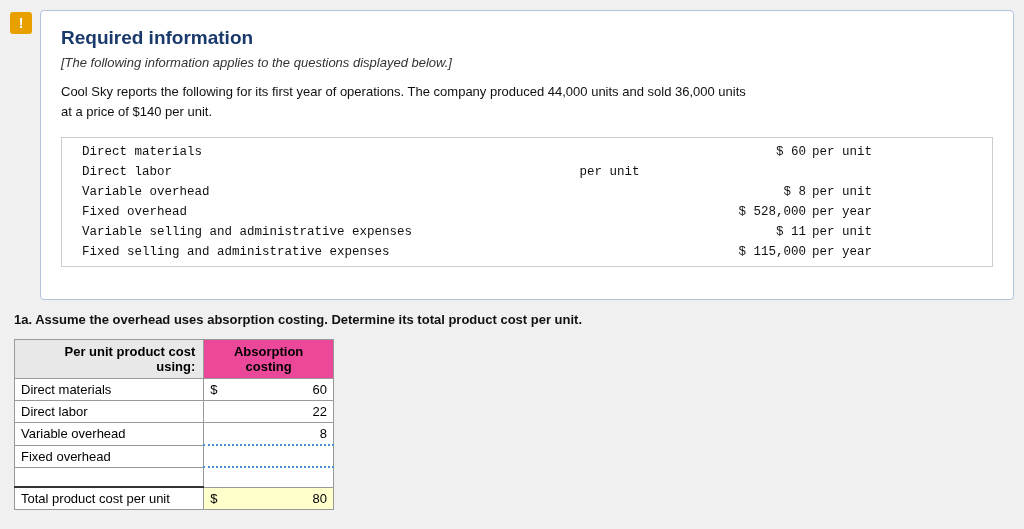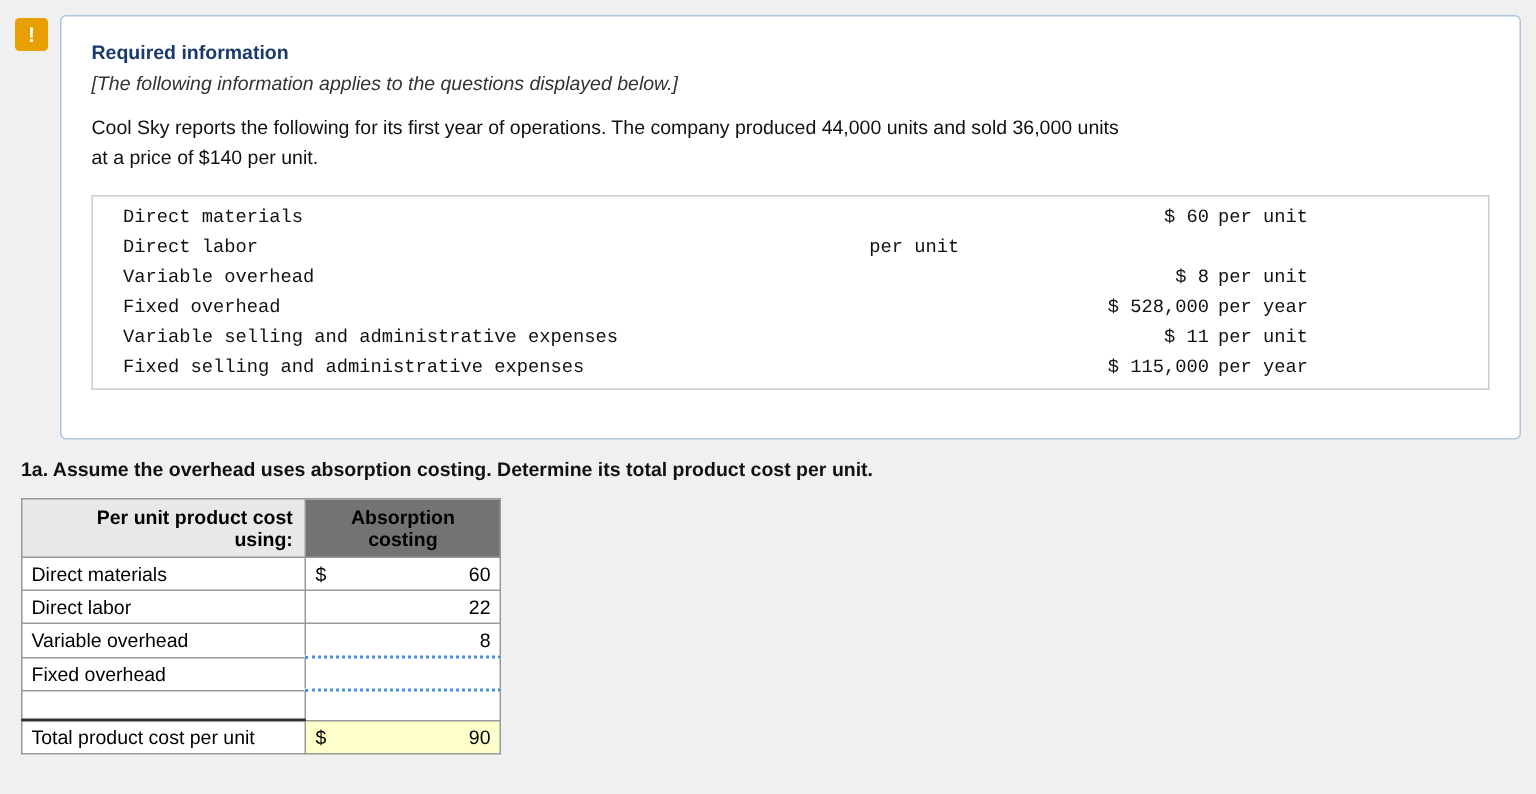--- a/index.html
+++ b/index.html
@@ -55,7 +55,7 @@
     .required-info-title {
       color: #1a3a6b;
       font-weight: bold;
-      font-size: 13px;
+      font-size: 19px;
       margin-bottom: 6px;
     }
 

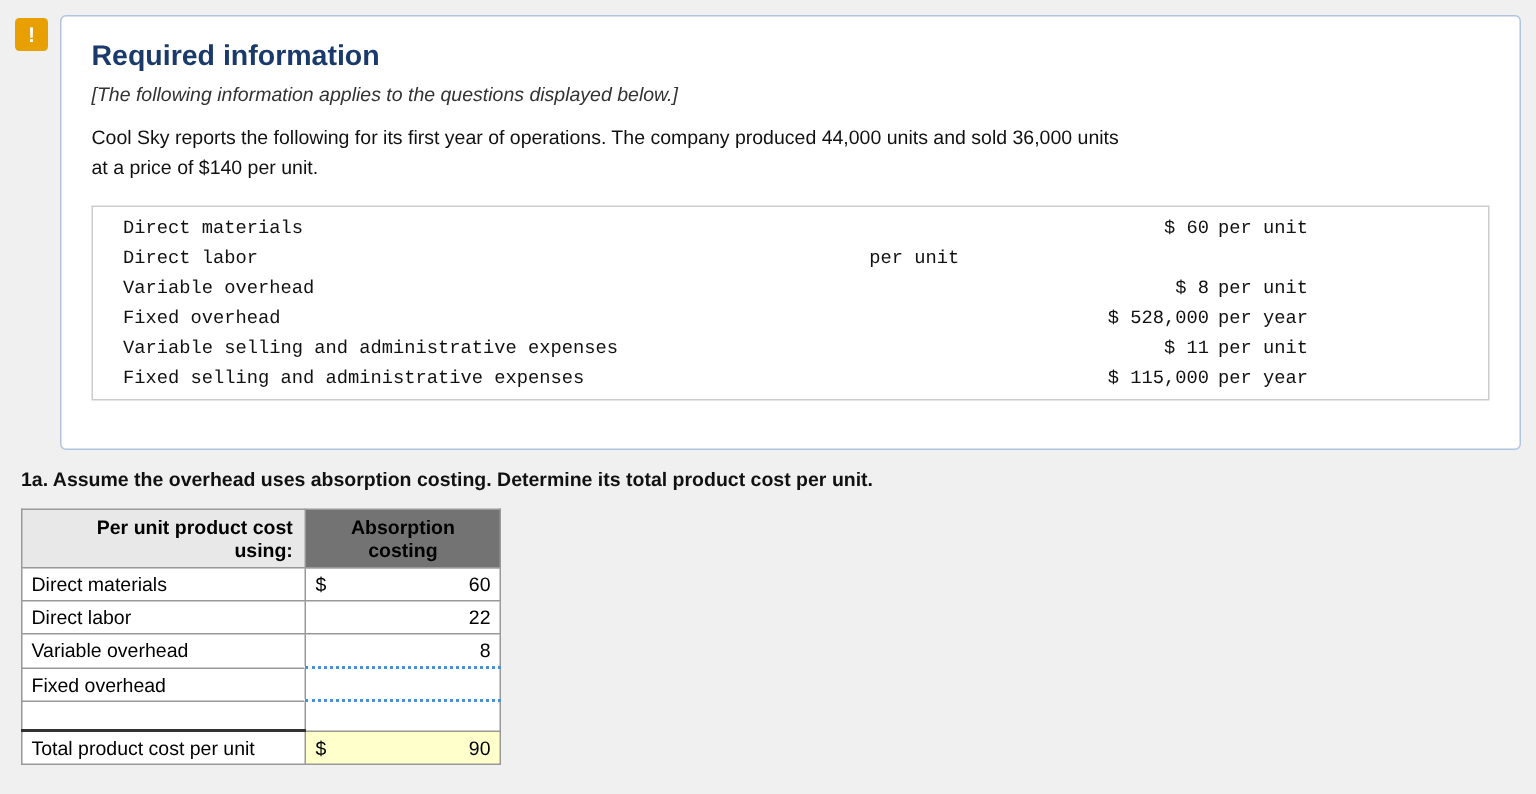--- a/index.html
+++ b/index.html
@@ -122,7 +122,7 @@
 
     .absorption-table th.header-absorption {
       text-align: center;
-      background: #737373;
+      background: #ec4899;
       margin-top: 24px;
     }
 

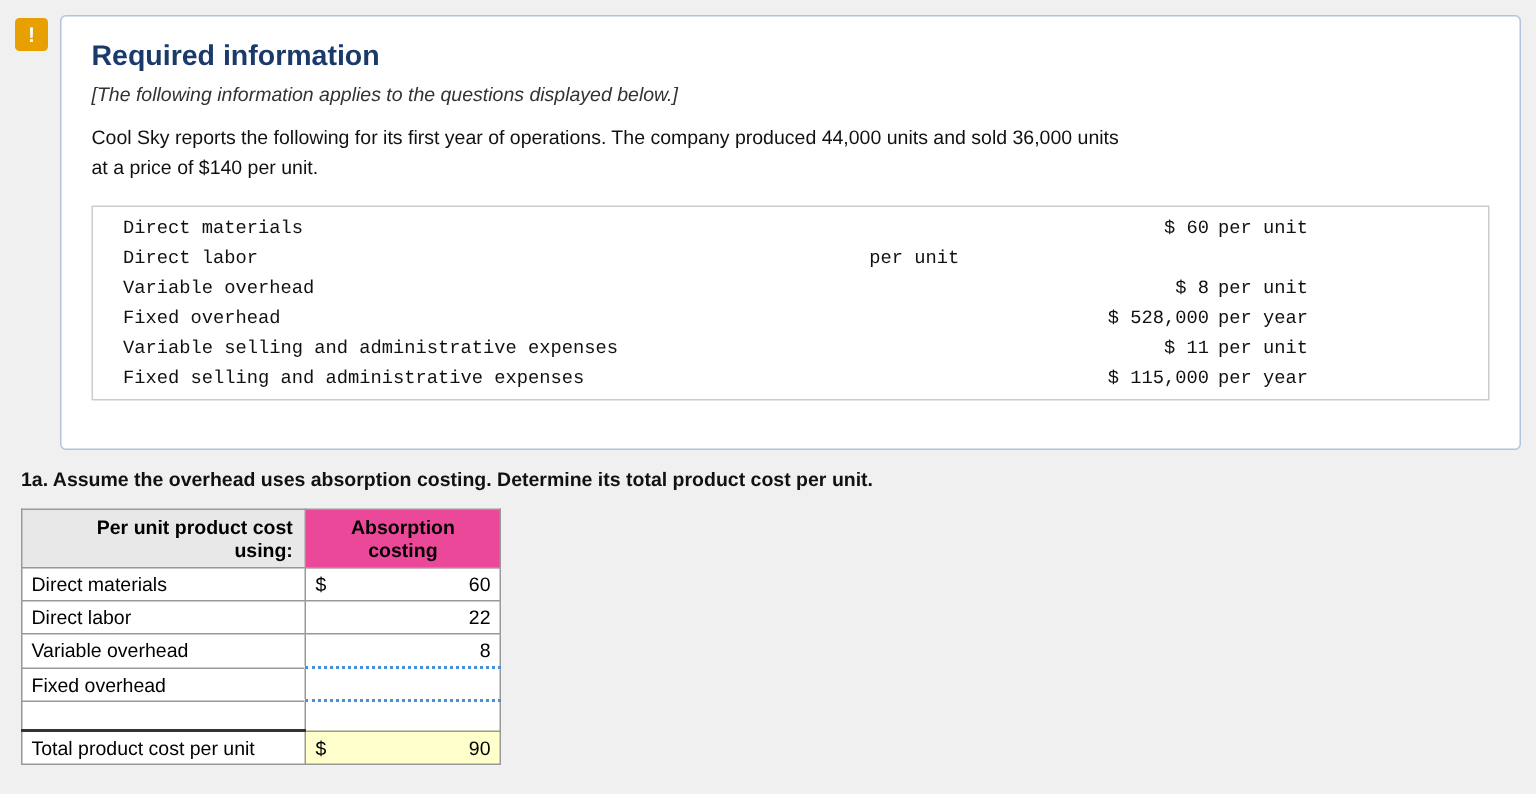--- a/index.html
+++ b/index.html
@@ -282,7 +282,7 @@
           <td style="background:#ffffcc; border: 1px solid #999; text-align:right; padding: 3px 6px;">
             <div class="dollar-value-cell">
               <span>$</span>
-              <span>90</span>
+              <span>80</span>
             </div>
           </td>
         </tr>

